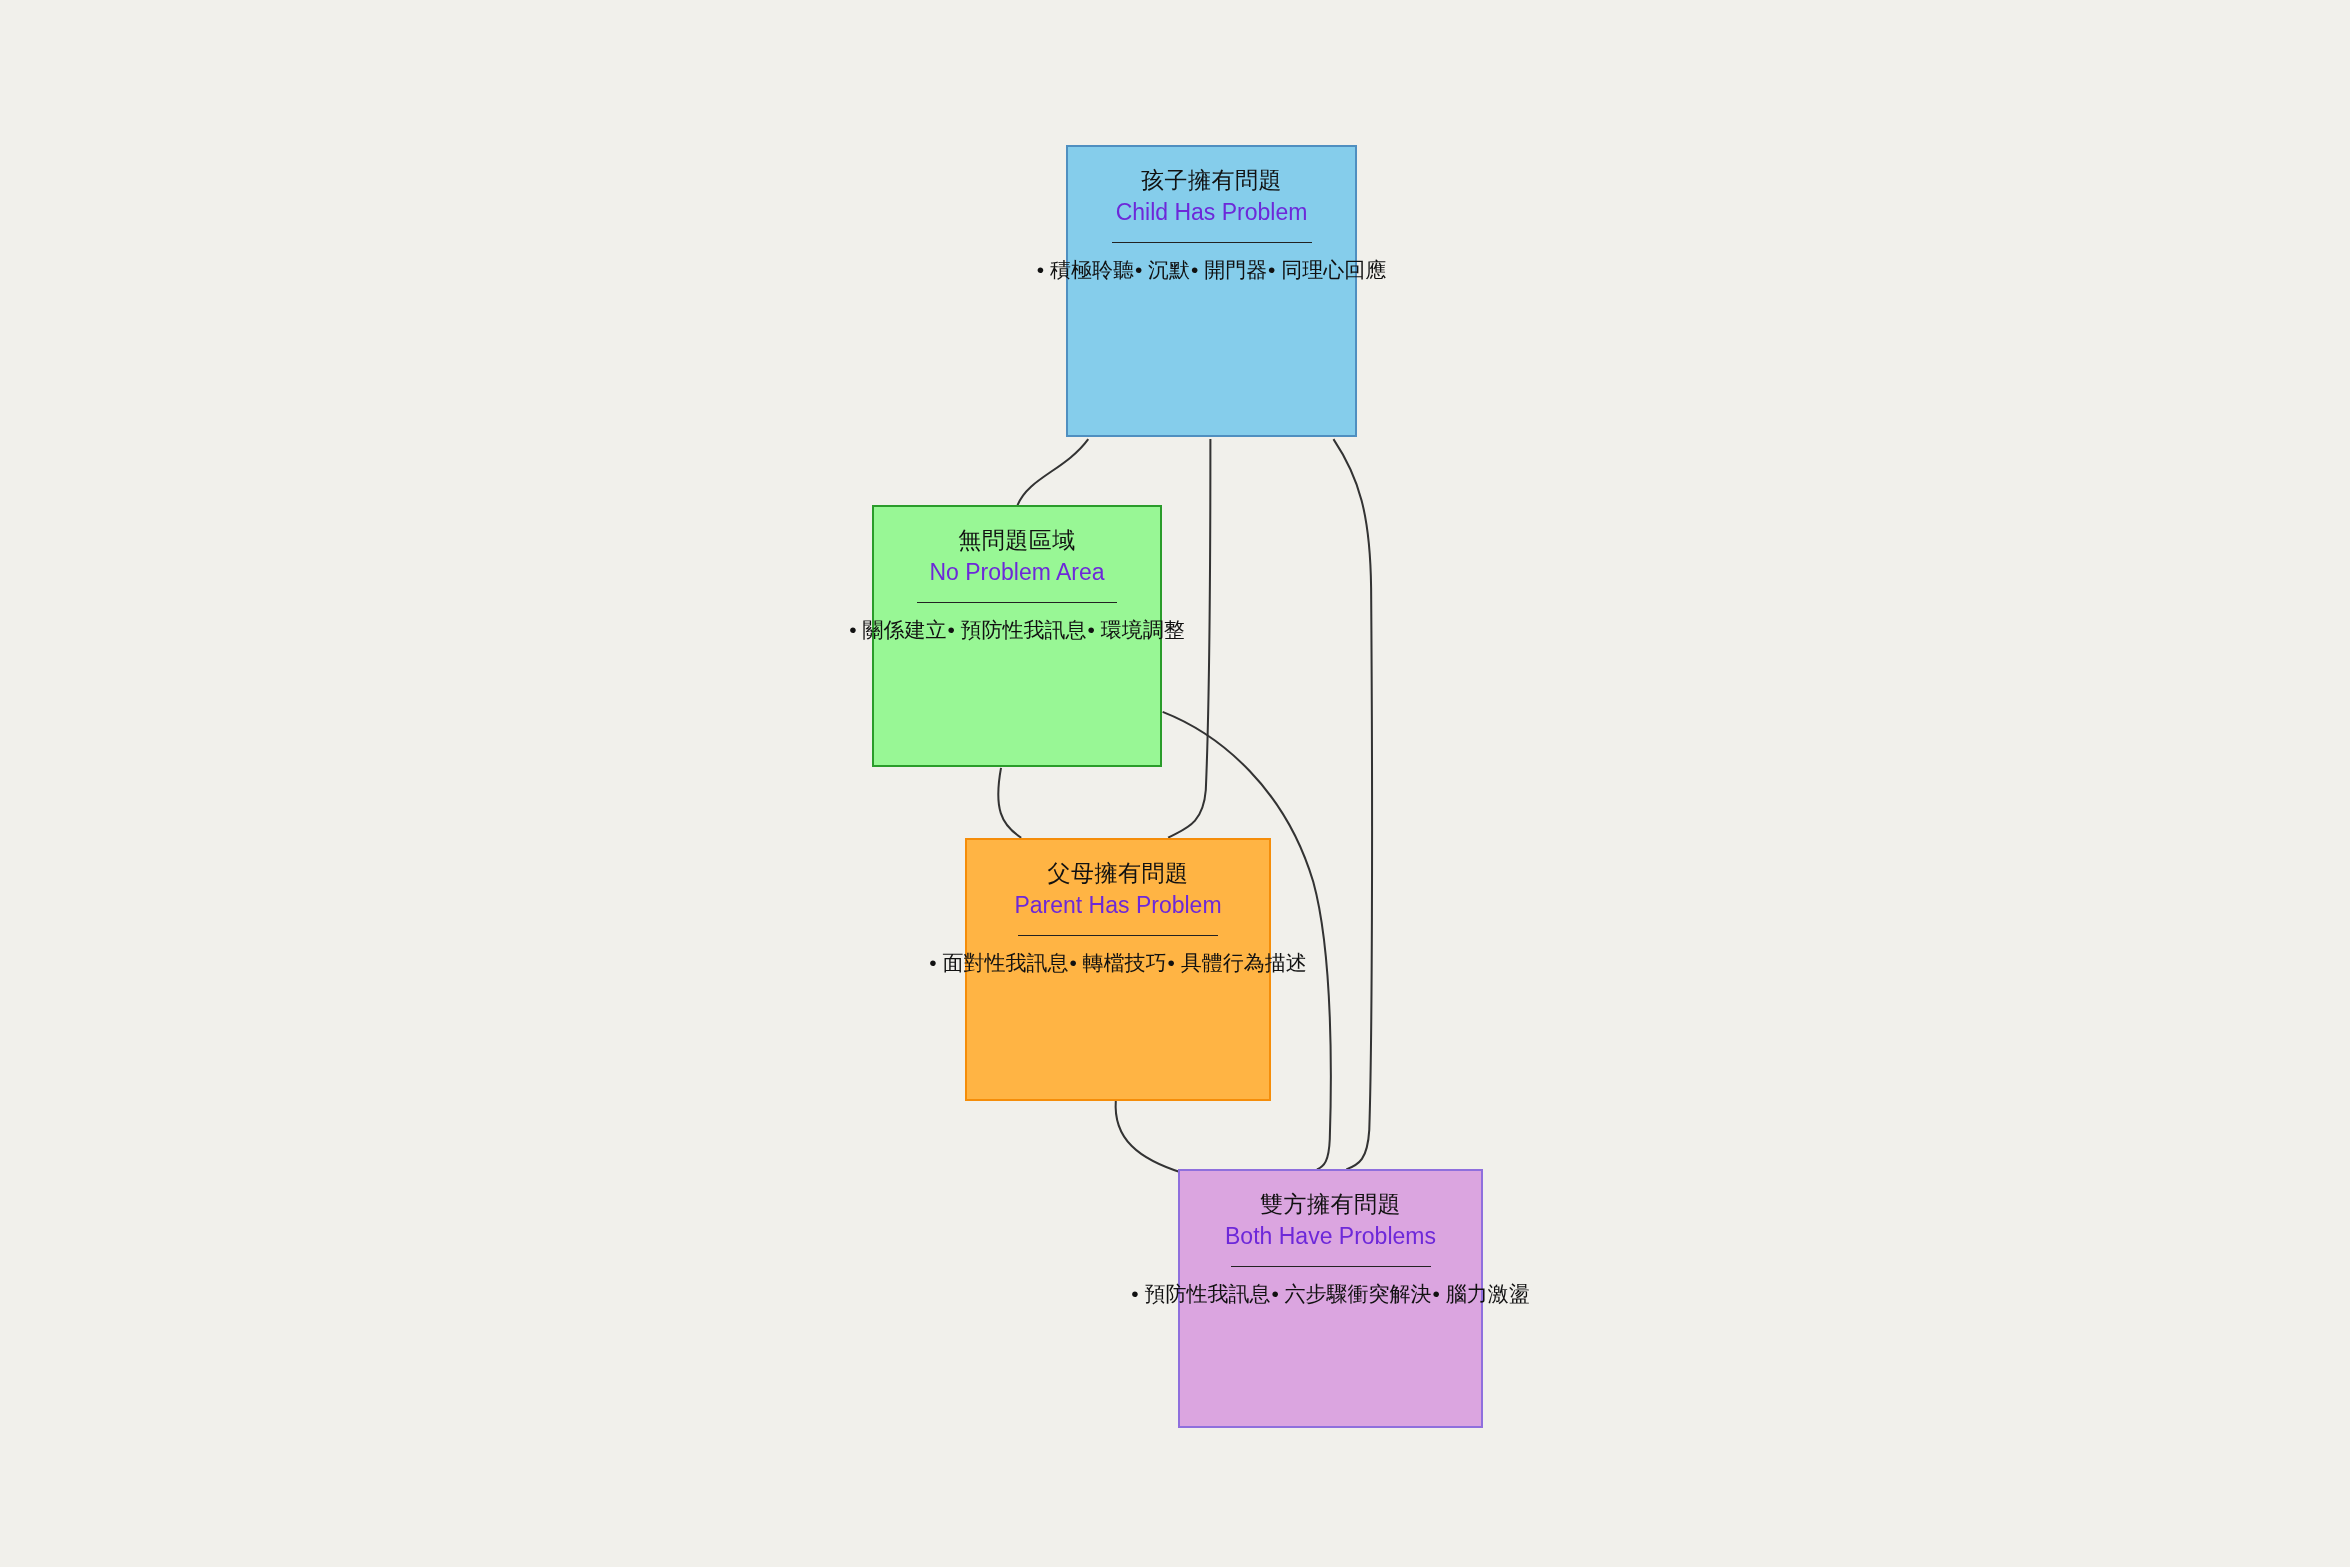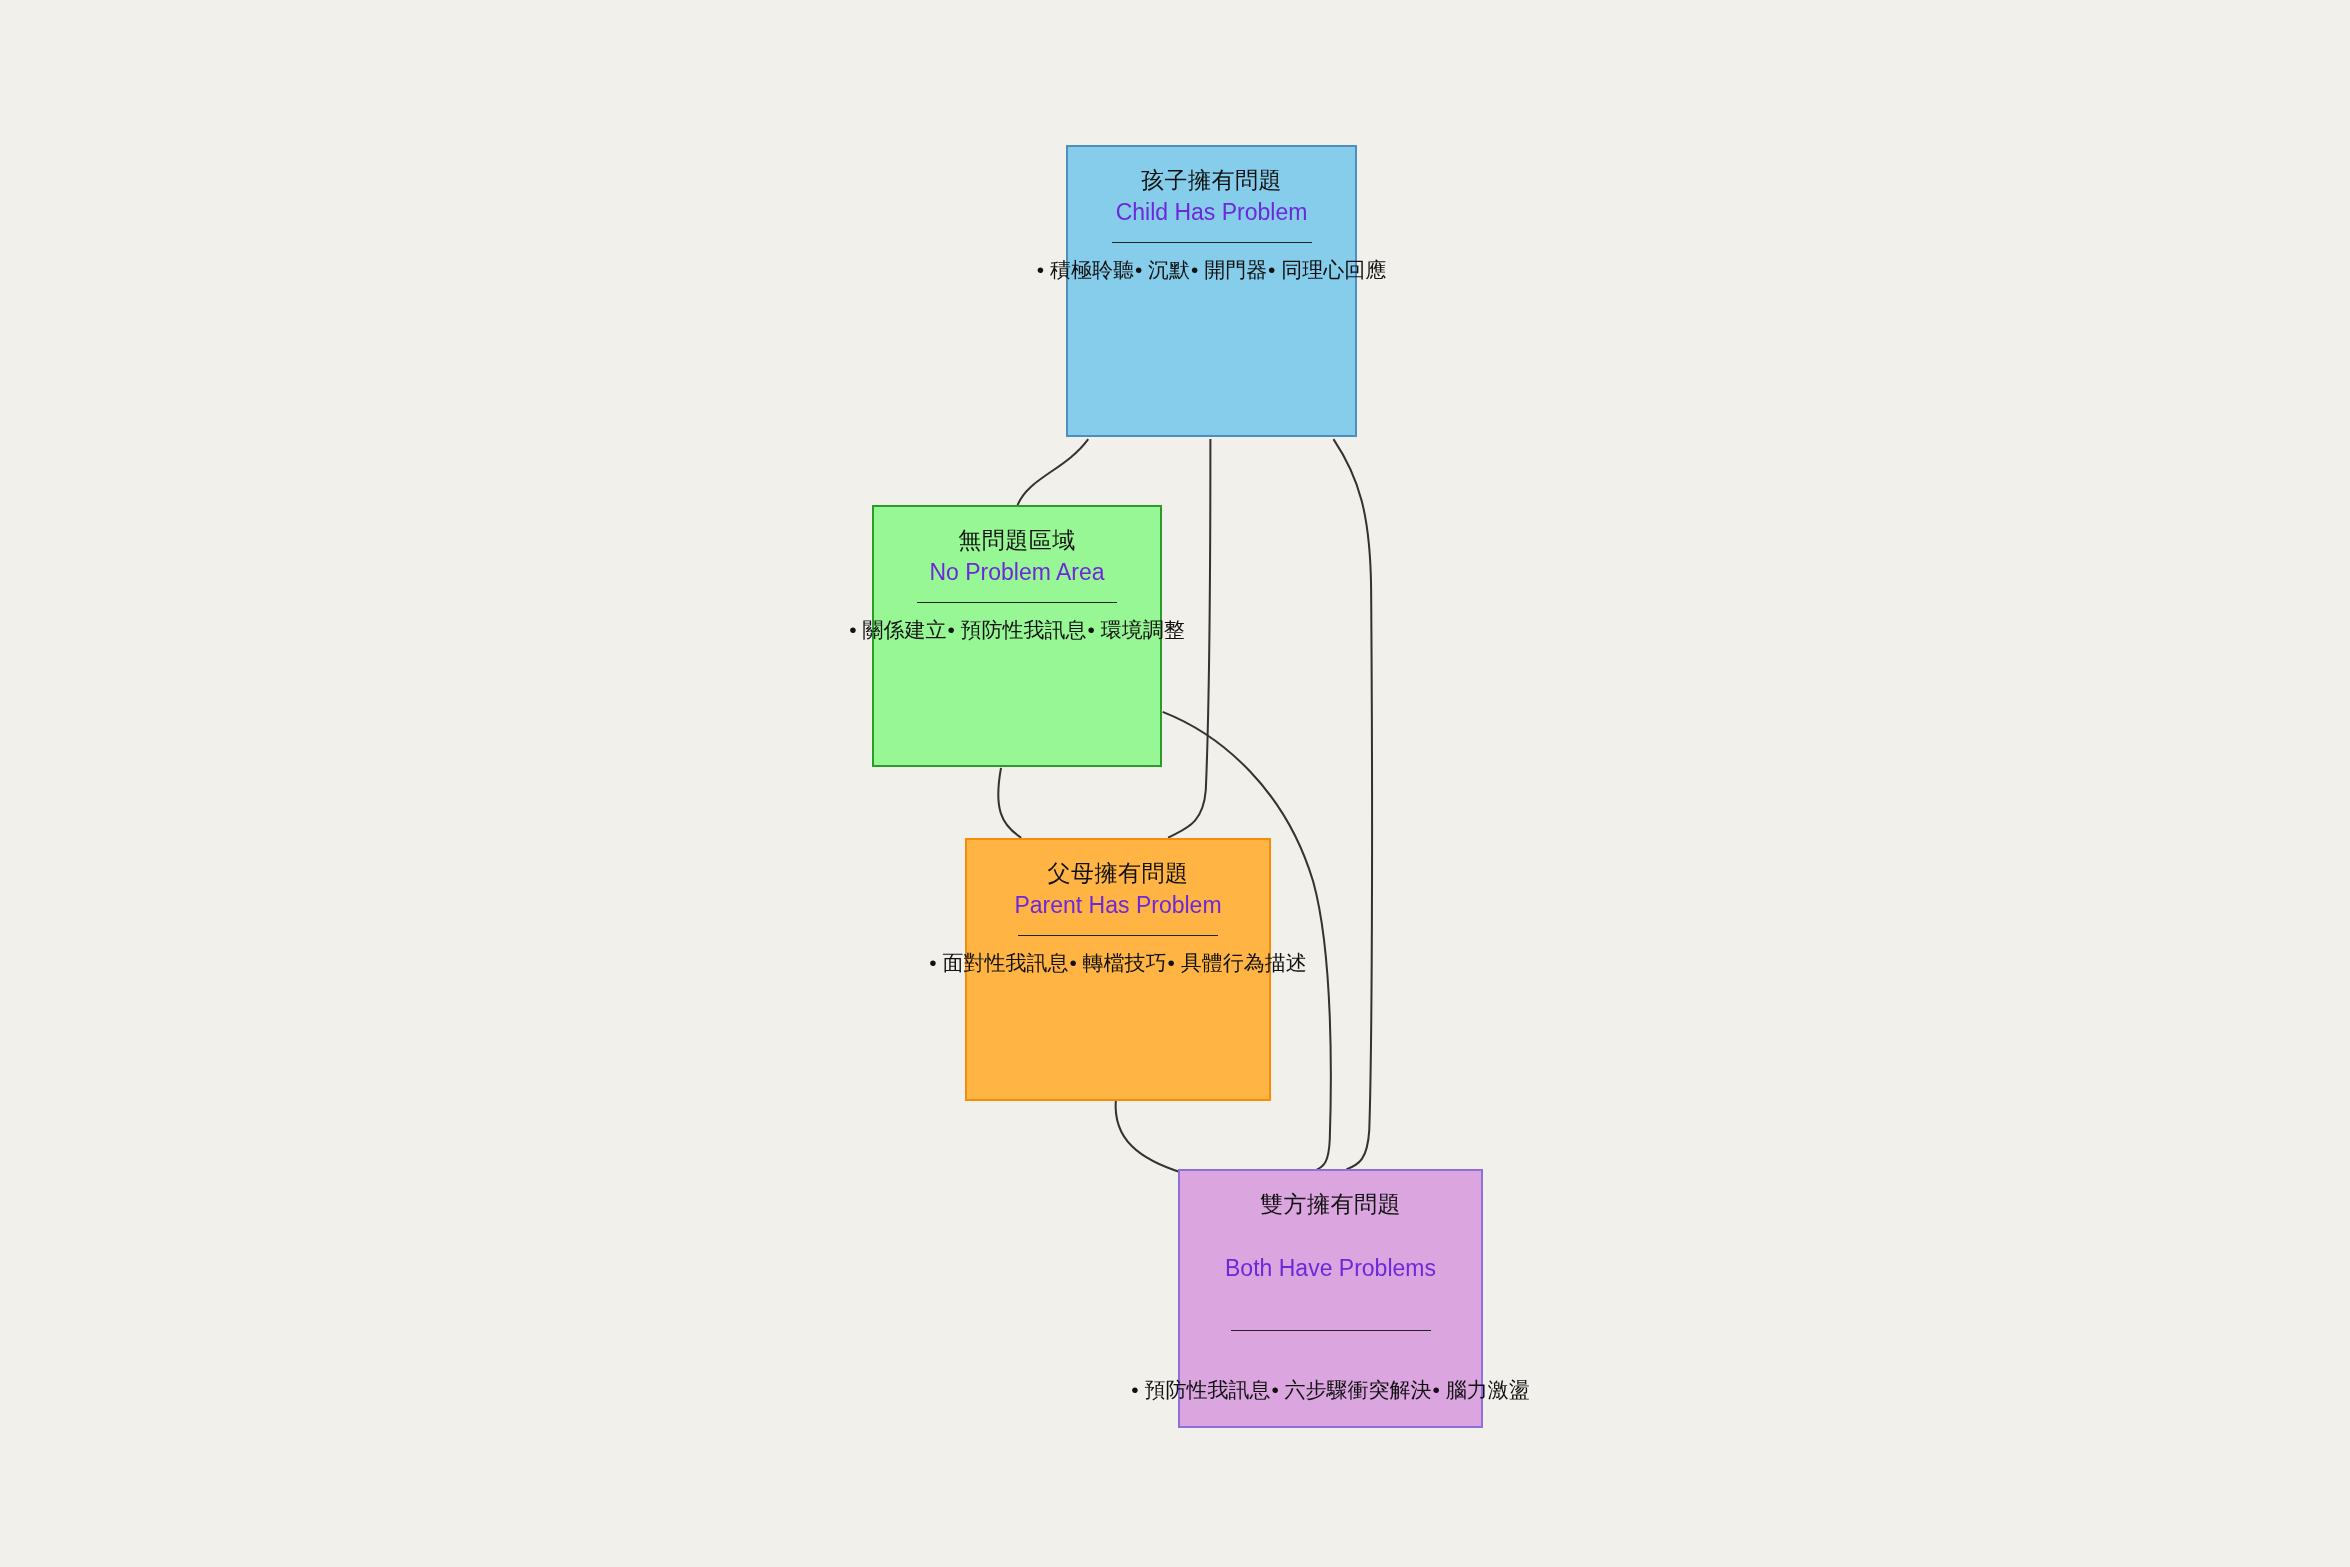--- a/index.html
+++ b/index.html
@@ -105,7 +105,6 @@
     height: 259px;
     background: #dba5e0;
     border-color: #8f6fdd;
-    gap: 32px;
   }
 </style>
 </head>

